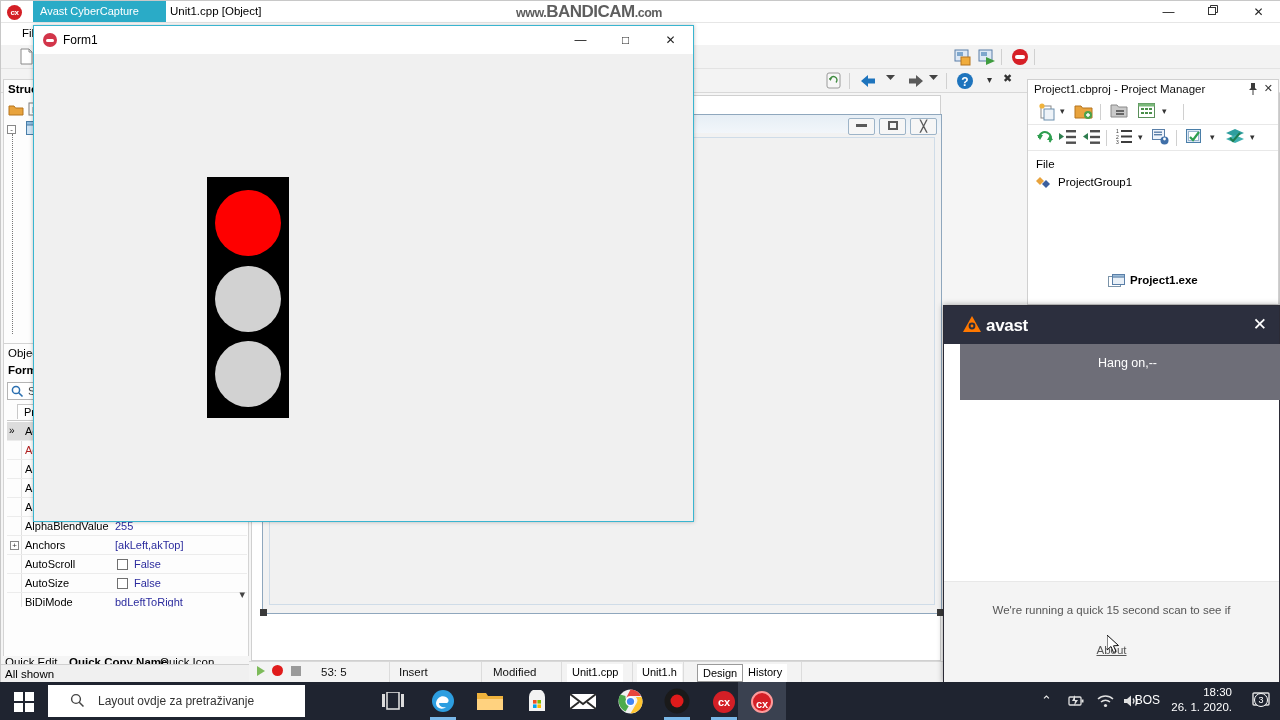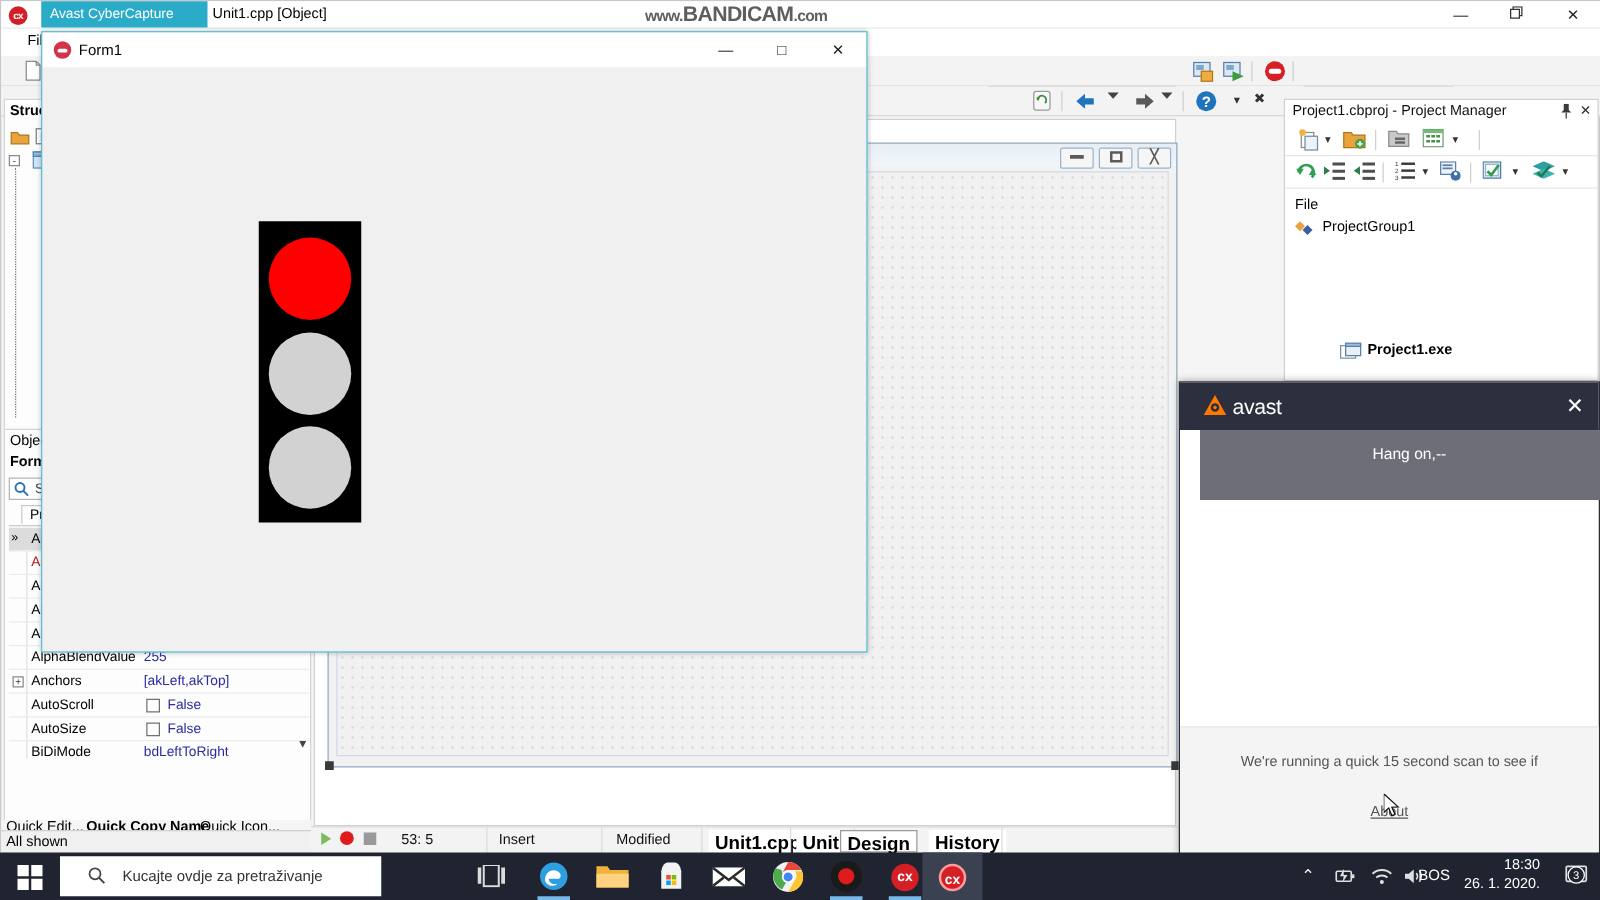--- a/index.html
+++ b/index.html
@@ -188,7 +188,7 @@
   #pm-tb2{ position:absolute; left:0; top:45px; width:250px; height:26px; border-bottom:1px solid #e8e8e8;}
   #pm-filehdr{ position:absolute; left:8px; top:78px; font-size:11.5px; }
   .tree-row{ position:absolute; font-size:11.5px; white-space:nowrap; }
-  .tree-row.bold{ font-weight:bold; }
+  .tree-row.bold{ font-weight:bold;margin-left:36px; }
   .tree-exp{
     position:absolute; width:9px; height:9px; border:1px solid #888; background:#fff;
     font-size:8px; line-height:7px; text-align:center; color:#333;

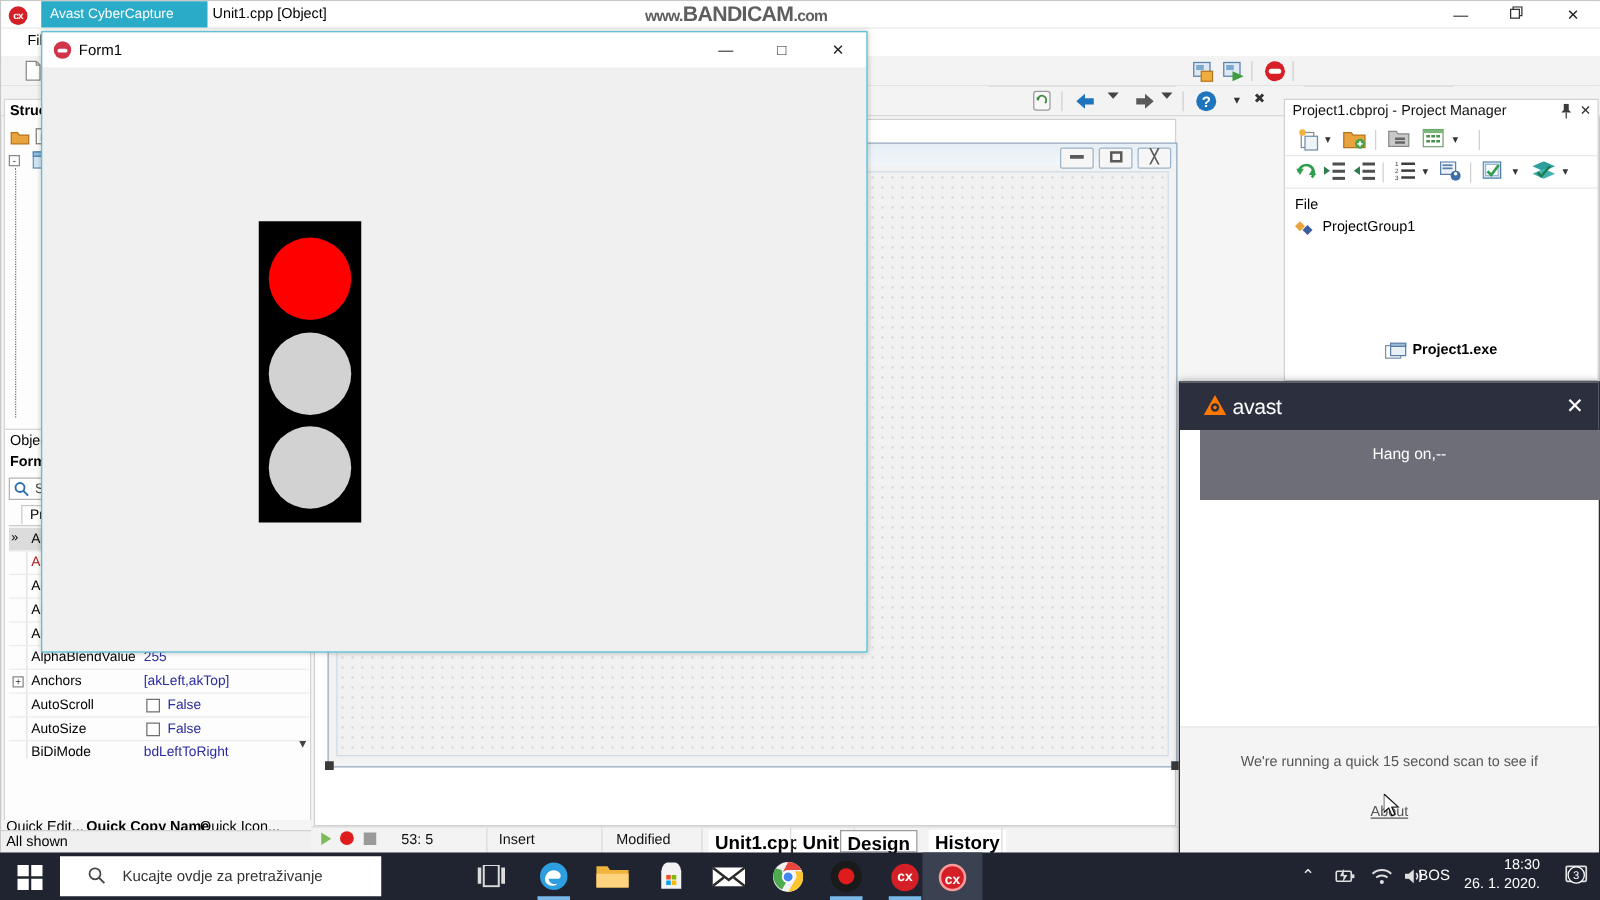--- a/index.html
+++ b/index.html
@@ -260,7 +260,7 @@
   }
   #avast-logo-text{
     position:absolute; left:42px; top:10px; font-size:17px; color:#ffffff;
-    font-weight:normal; letter-spacing:-0.3px;
+    font-weight:bold; letter-spacing:-0.3px;
   }
   #avast-x{ position:absolute; right:12px; top:8px; font-size:17px; color:#fff; }
   #avast-subhdr{

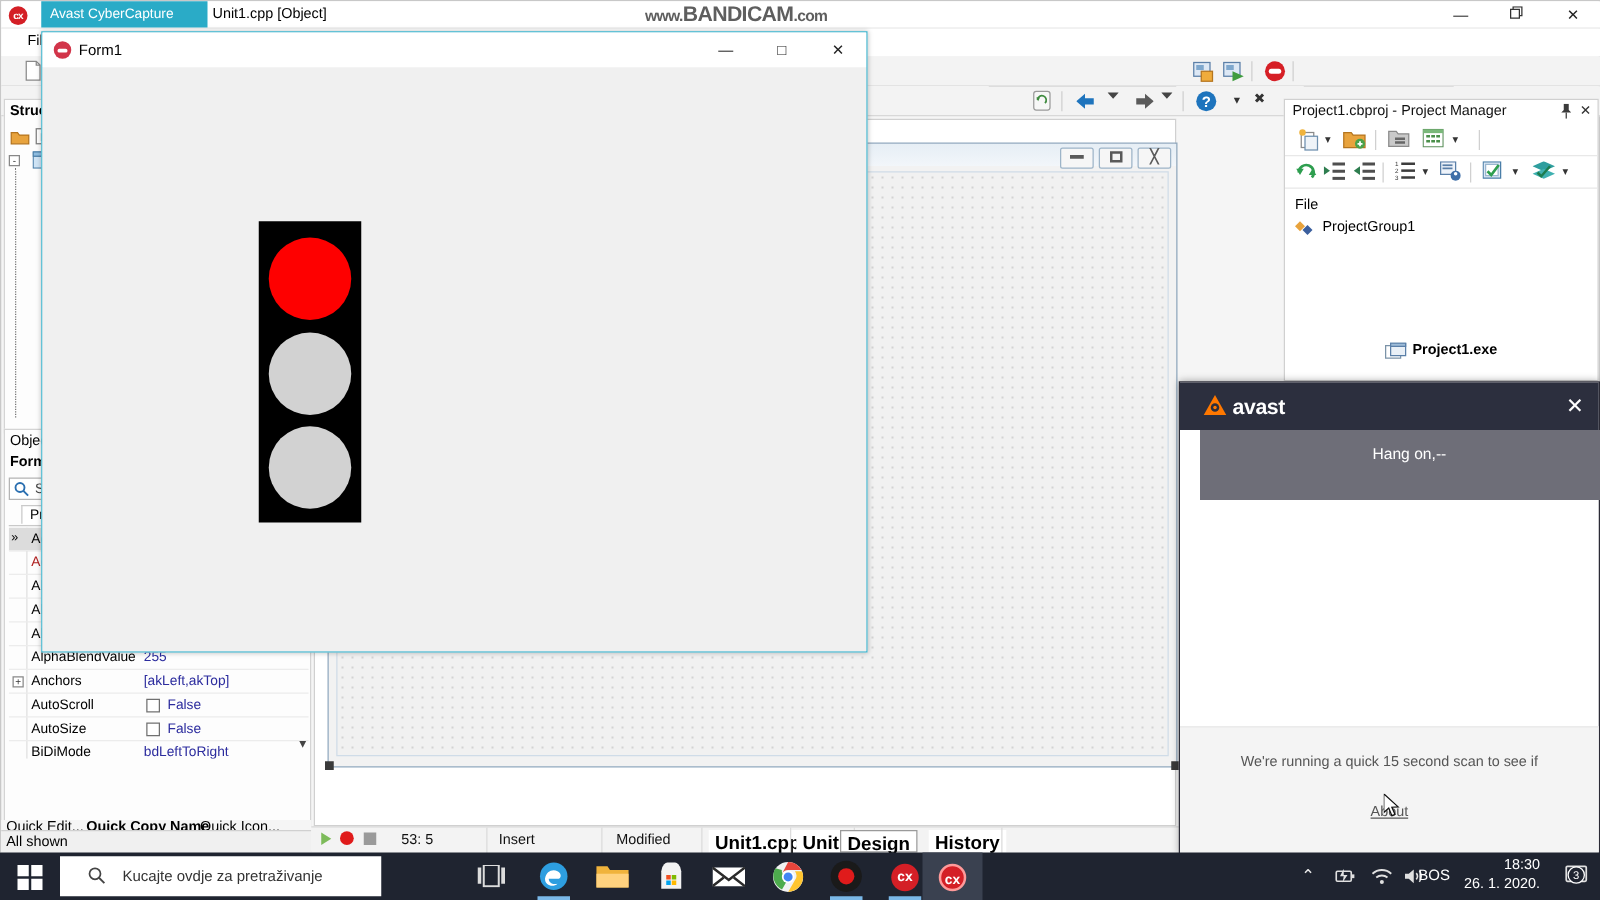--- a/index.html
+++ b/index.html
@@ -315,8 +315,8 @@
   .st-cell{ position:absolute; top:4px; font-size:11.5px; color:#111; }
   .vtick{ position:absolute; top:0; width:1px; height:22px; background:#dcdcdc; }
   .ed-tab{
-    position:absolute; top:2px; height:18px; padding:2px 5px 0; font-size:15px;
-    background:#fff; color:#000;font-weight:bold;
+    position:absolute; top:2px; height:18px; padding:2px 5px 0; font-size:11px;
+    background:#fff; color:#000;
   }
   .ed-tab.active{ border:1px solid #9a9a9a; background:#fff; }
   #run-play{

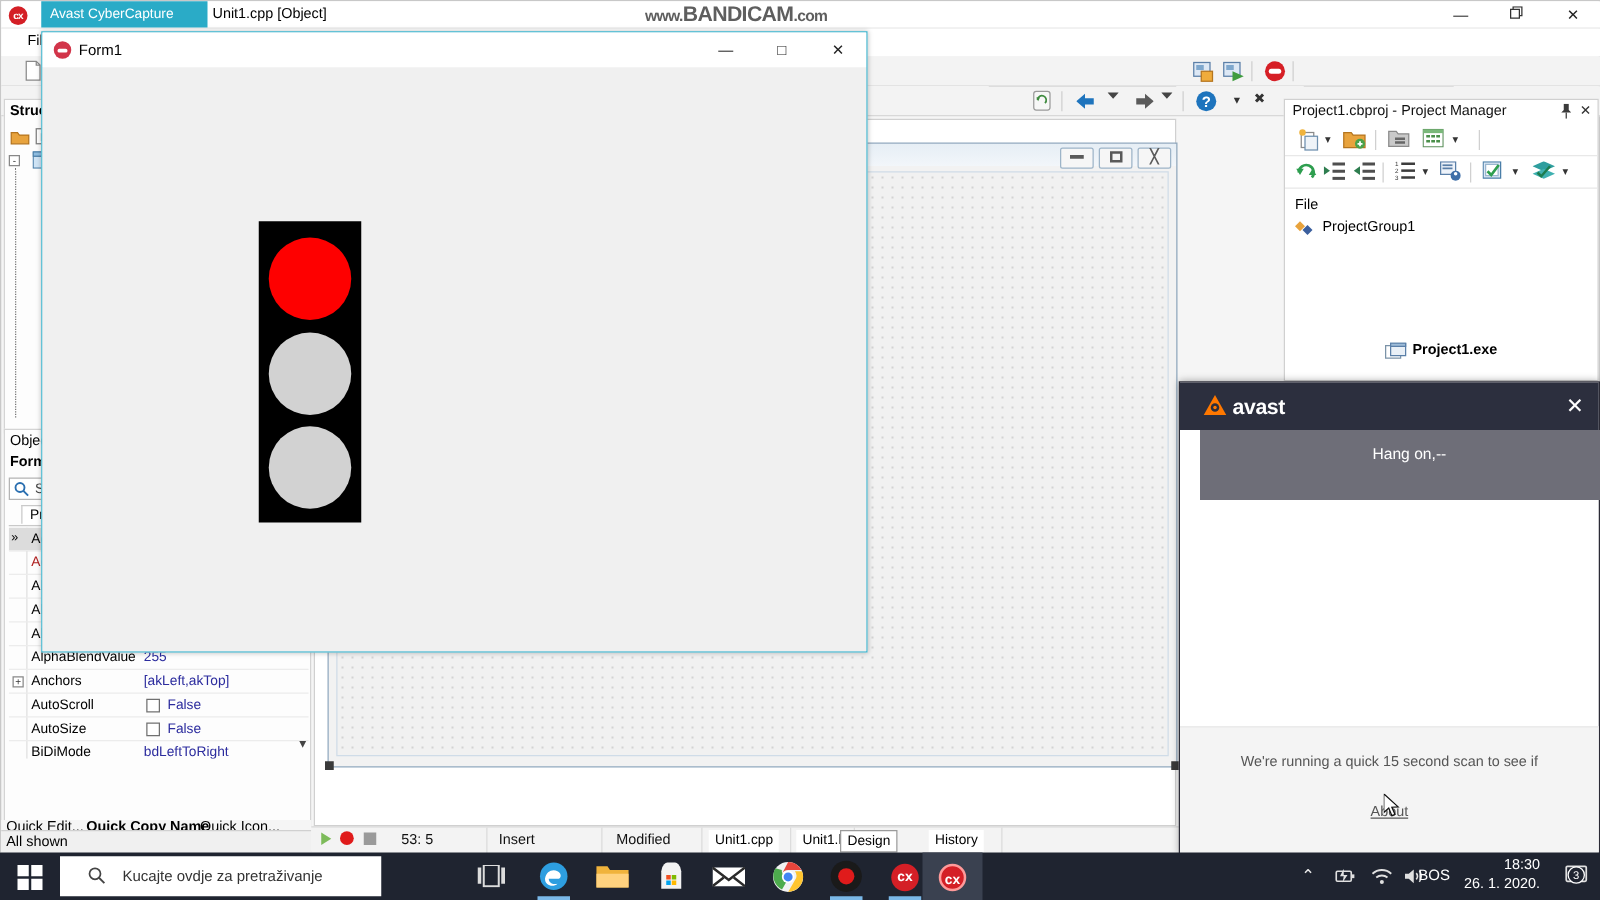--- a/index.html
+++ b/index.html
@@ -754,7 +754,7 @@
     <span class="vtick" style="left:383px;"></span>
     <span class="ed-tab" style="left:388px;">Unit1.h</span>
     <span class="vtick" style="left:434px;"></span>
-    <span class="ed-tab active" style="left:423px;">Design</span>
+    <span class="ed-tab active" style="left:448px;">Design</span>
     <span class="ed-tab" style="left:494px;">History</span>
     <span class="vtick" style="left:552px;"></span>
   </div>

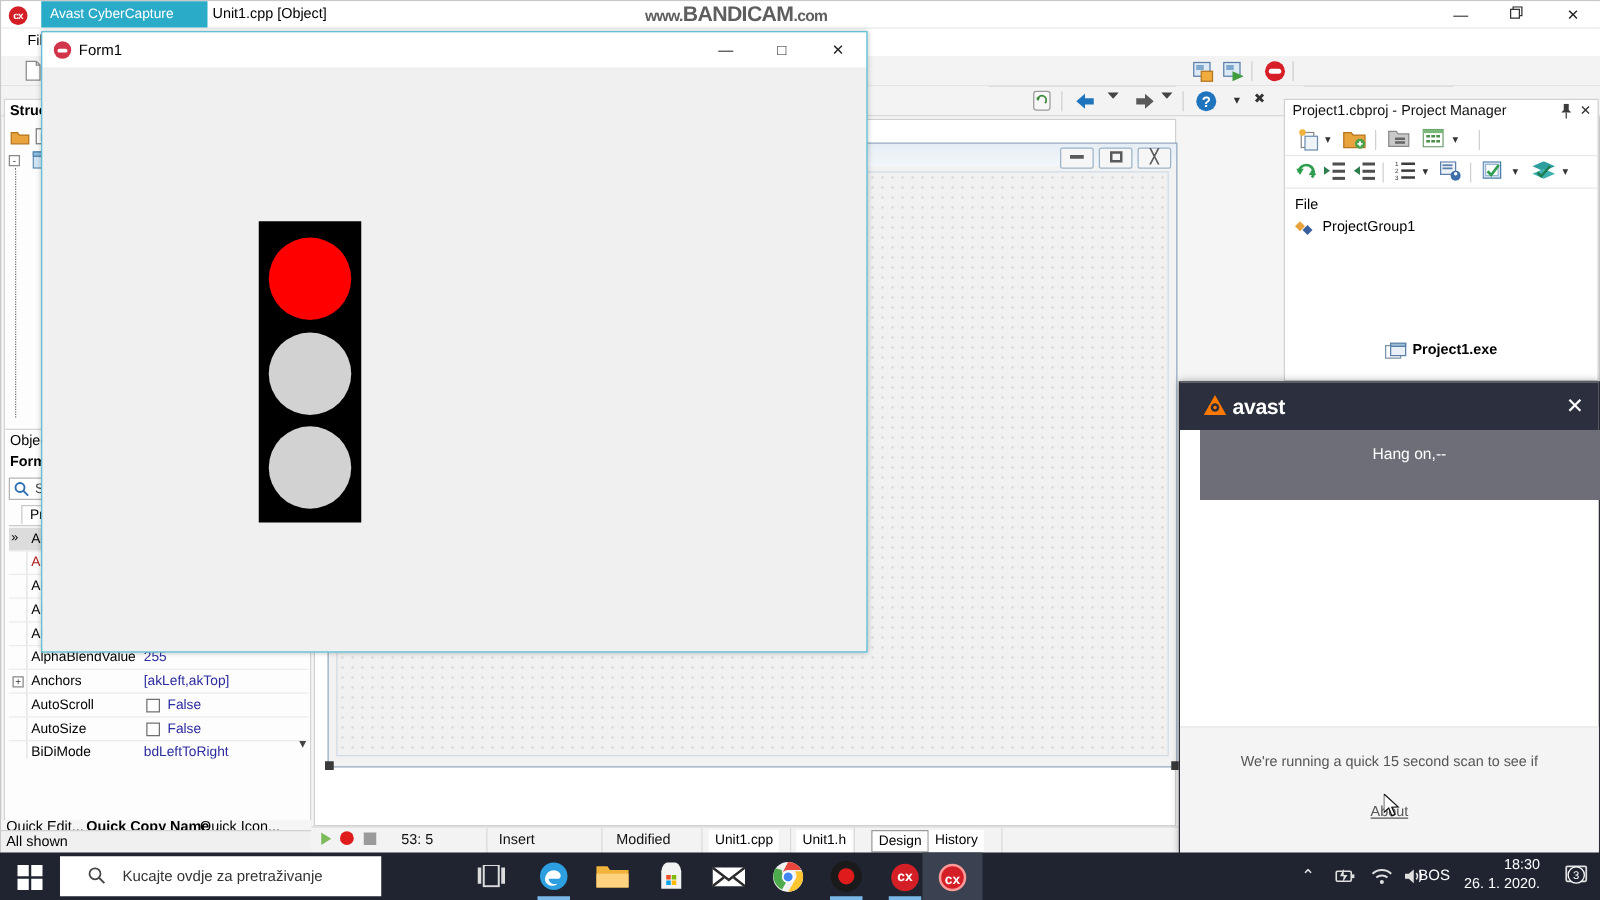--- a/index.html
+++ b/index.html
@@ -831,7 +831,7 @@
           <line x1="9.2" y1="9.2" x2="13.5" y2="13.5" stroke="#444" stroke-width="1.5"></line>
         </svg>
     </span>
-    <span class="txt">Kucajte ovdje za pretraživanje</span>
+    <span class="txt">Layout ovdje za pretraživanje</span>
   </div>
 
   <div class="tb-app" style="left:370px;">

